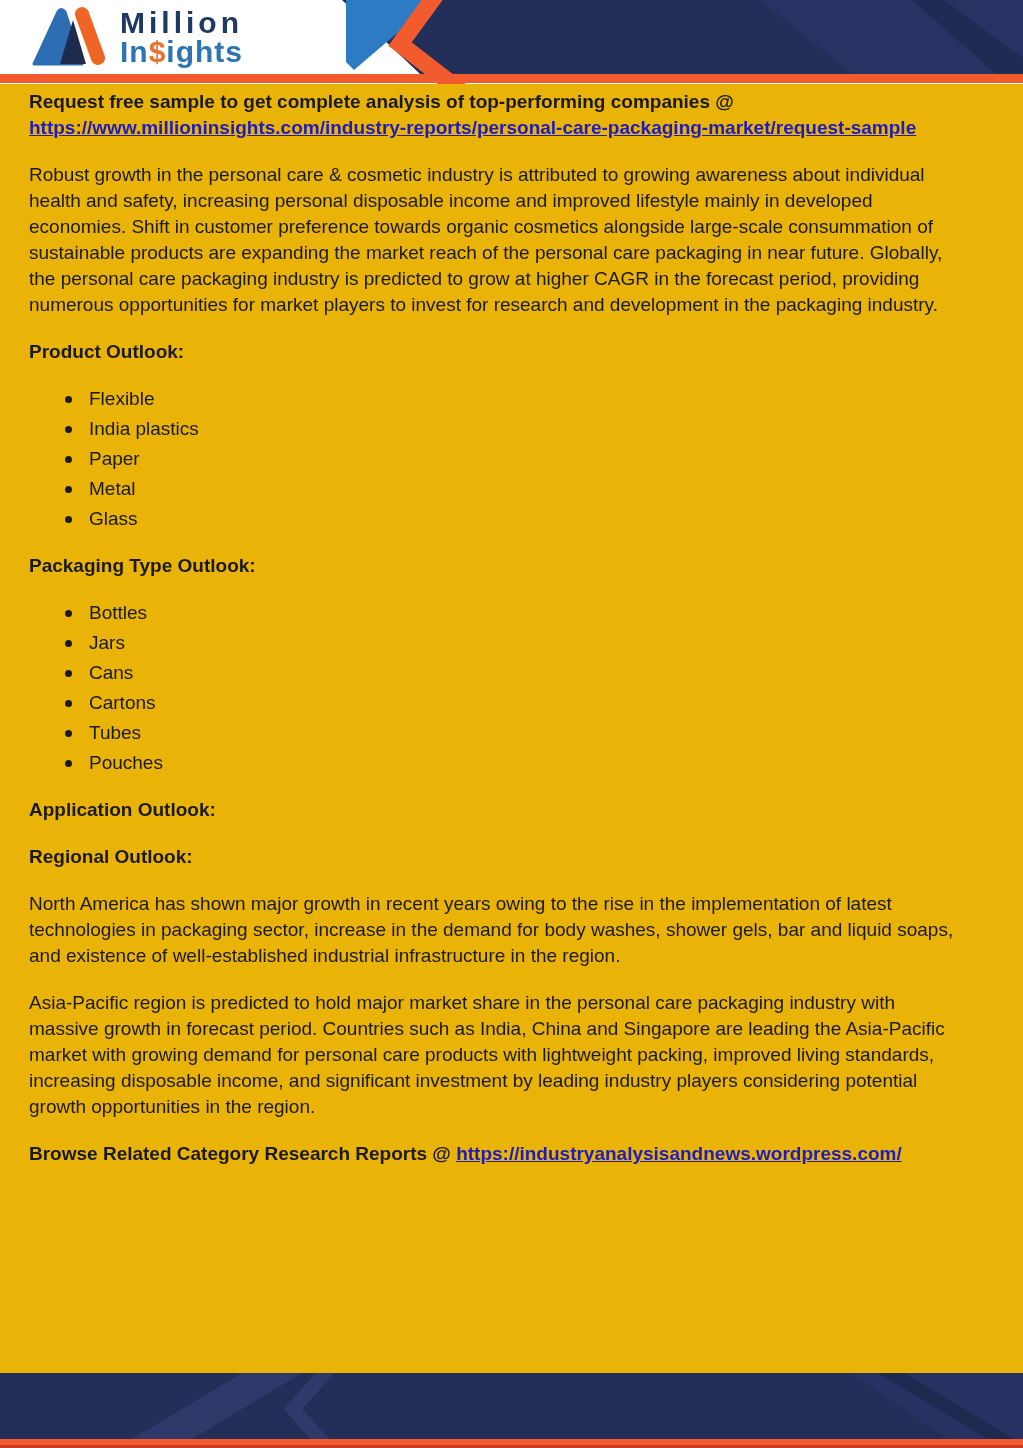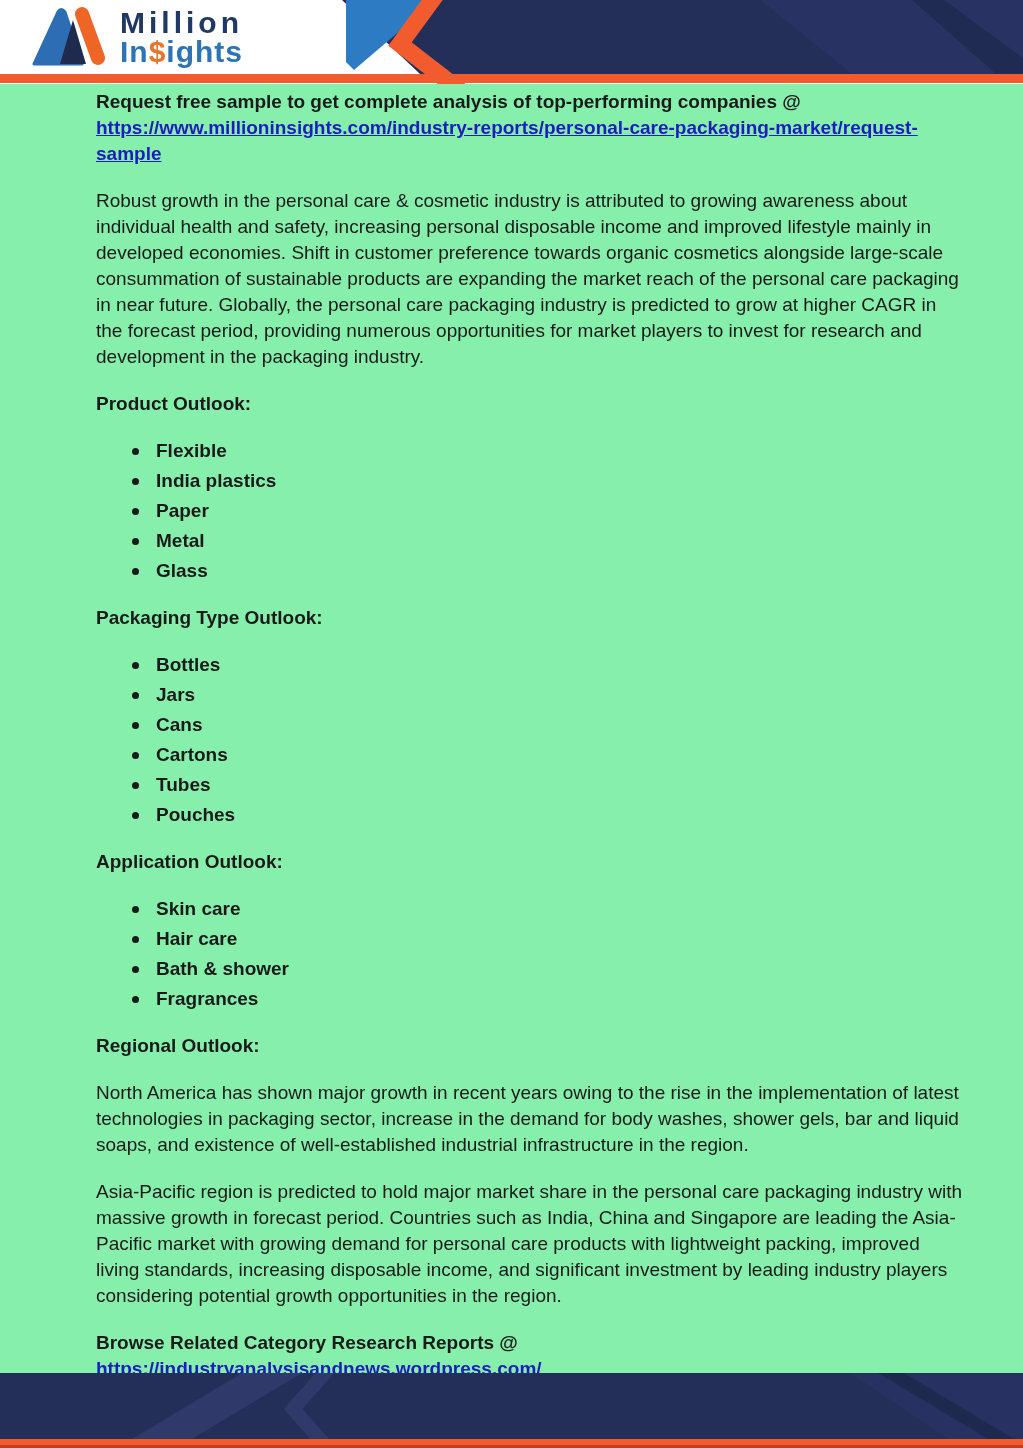--- a/index.html
+++ b/index.html
@@ -6,7 +6,7 @@
   .page{
     position:relative;
     width:1023px;height:1448px;
-    background:#86efac;
+    background:#eab308;
     overflow:hidden;
     font-family:"Liberation Sans", sans-serif;
     color:#1a1a1a;

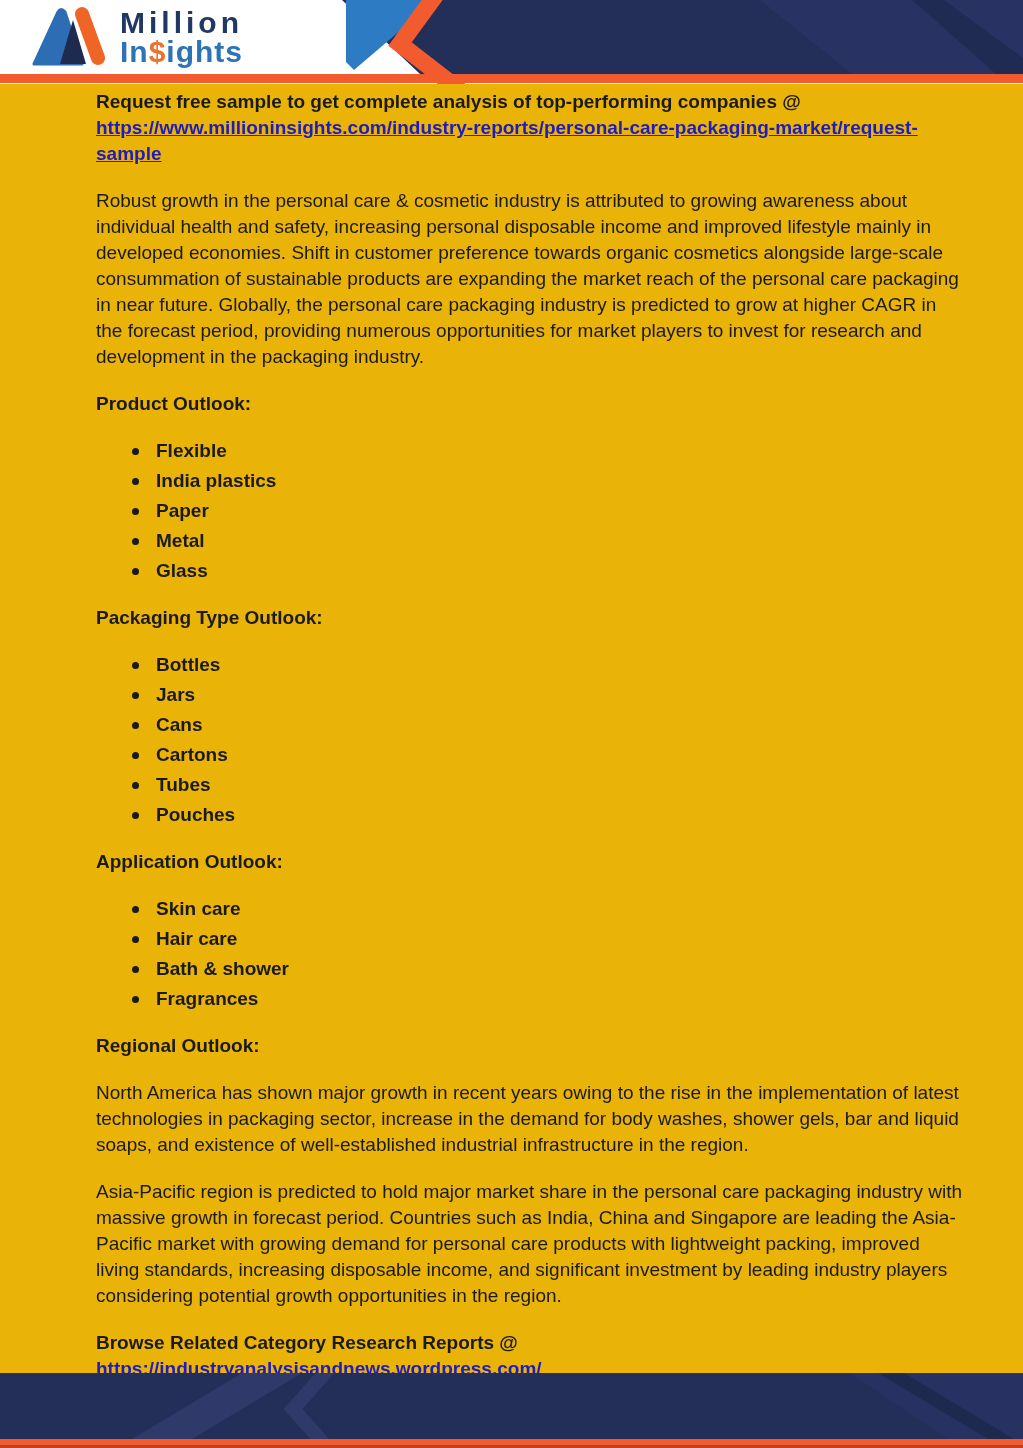--- a/index.html
+++ b/index.html
@@ -24,7 +24,7 @@
   .logo-insights .dollar{color:#e9742e;}
 
   
-  .content{padding:5px 60px 0 96px;font-size:19px;line-height:26px;}
+  .content{padding:5px 60px 0 29px;font-size:19px;line-height:26px;}
   .content p{margin:0 0 21px 0;}
   .content h3{font-size:19px;font-weight:bold;margin:0 0 21px 0;line-height:26px;}
   .bold{font-weight:bold;}

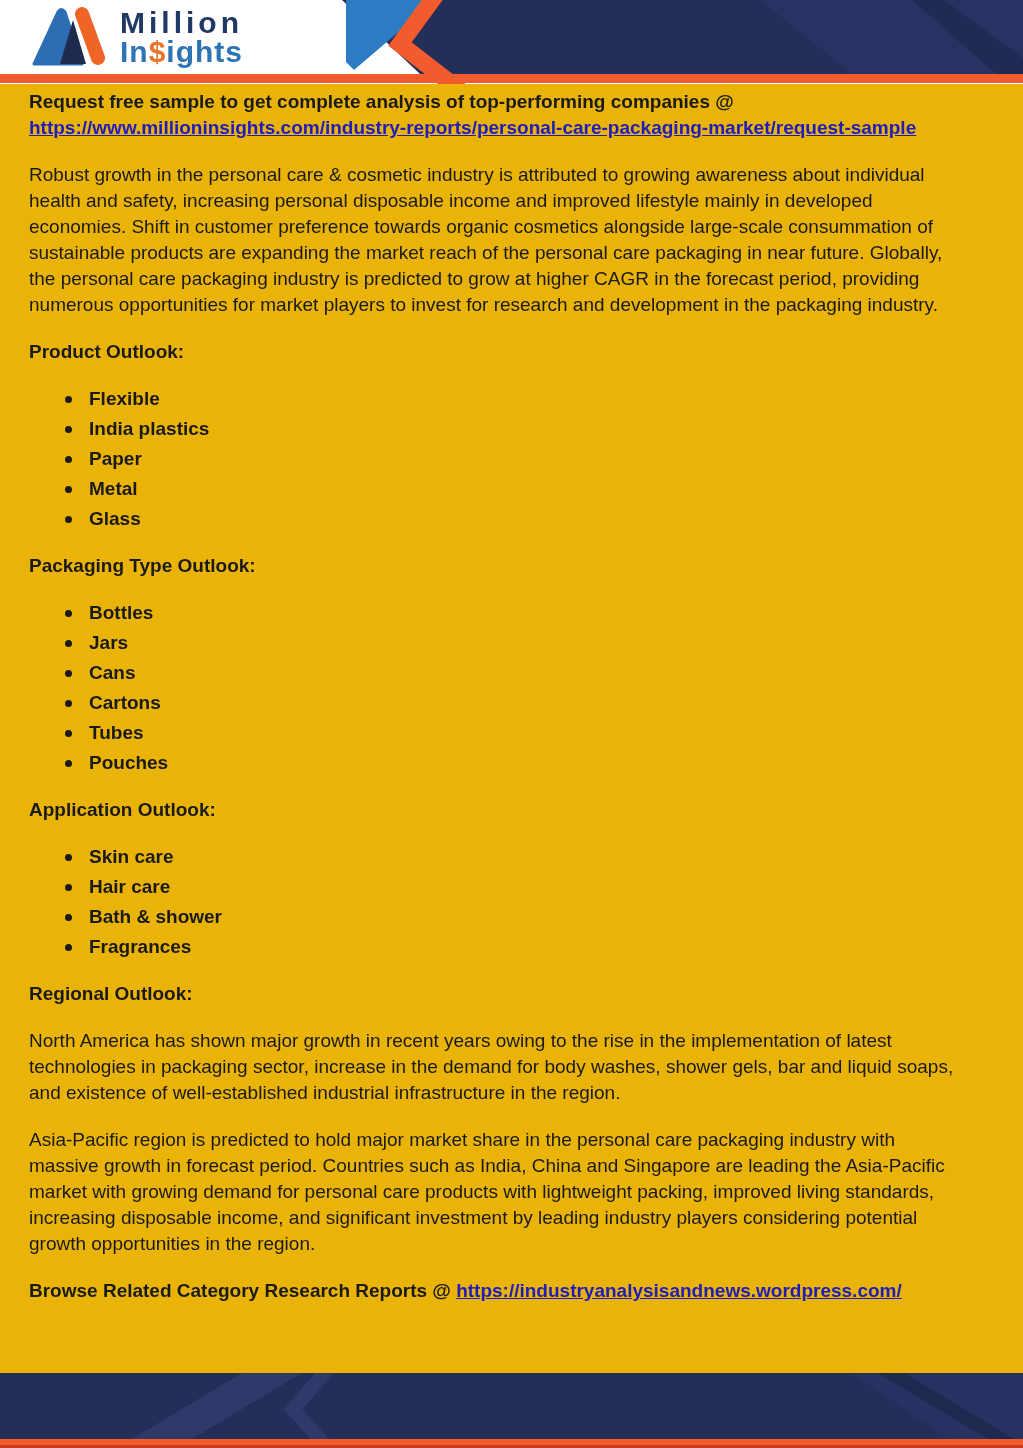--- a/index.html
+++ b/index.html
@@ -29,7 +29,7 @@
   .content h3{font-size:19px;font-weight:bold;margin:0 0 21px 0;line-height:26px;}
   .bold{font-weight:bold;}
   .doc-link{color:#1e1cbd;font-weight:bold;text-decoration:underline;cursor:pointer;}
-  ul.doc-list{list-style:none;margin:16px 0 21px 0;padding:0;font-weight:bold;}
+  ul.doc-list{list-style:none;margin:16px 0 21px 0;padding:0;}
   ul.doc-list li{position:relative;padding-left:60px;line-height:26px;margin-bottom:4px;}
   ul.doc-list li::before{
     content:"";position:absolute;left:36px;top:10px;

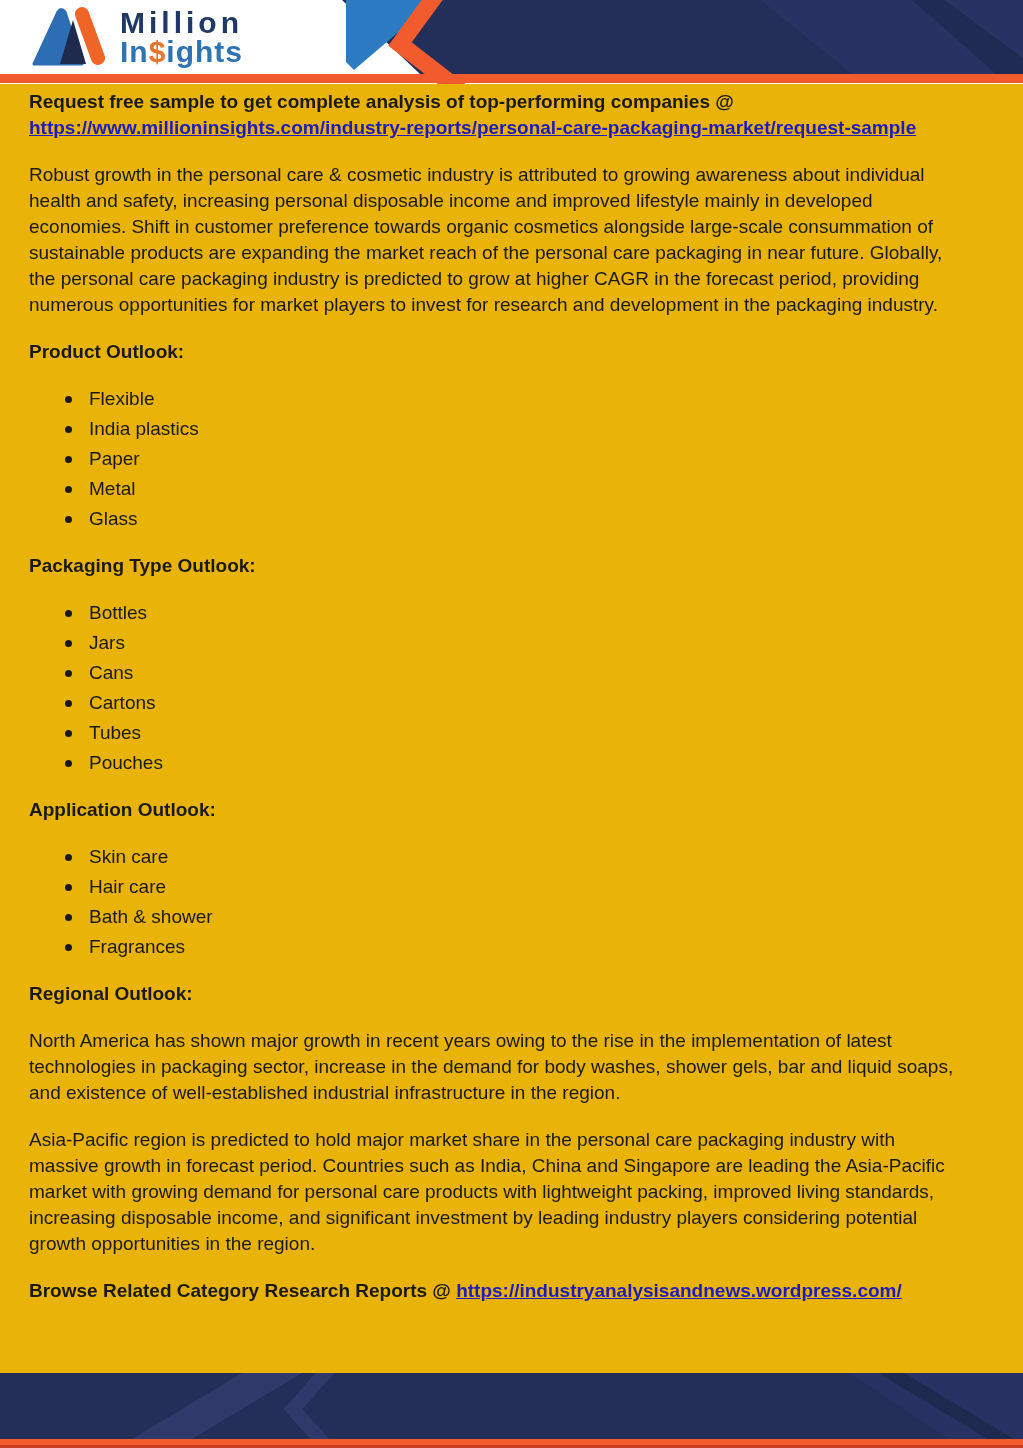--- a/index.html
+++ b/index.html
@@ -103,12 +103,6 @@
       </ul>
 
     <h3>Application Outlook:</h3>
-    <ul class="doc-list">
-        <li>Skin care</li>
-        <li>Hair care</li>
-        <li>Bath &amp; shower</li>
-        <li>Fragrances</li>
-      </ul>
 
     <h3>Regional Outlook:</h3>
     <p>North America has shown major growth in recent years owing to the rise in the implementation of latest technologies in packaging sector, increase in the demand for body washes, shower gels, bar and liquid soaps, and existence of well-established industrial infrastructure in the region.</p>

